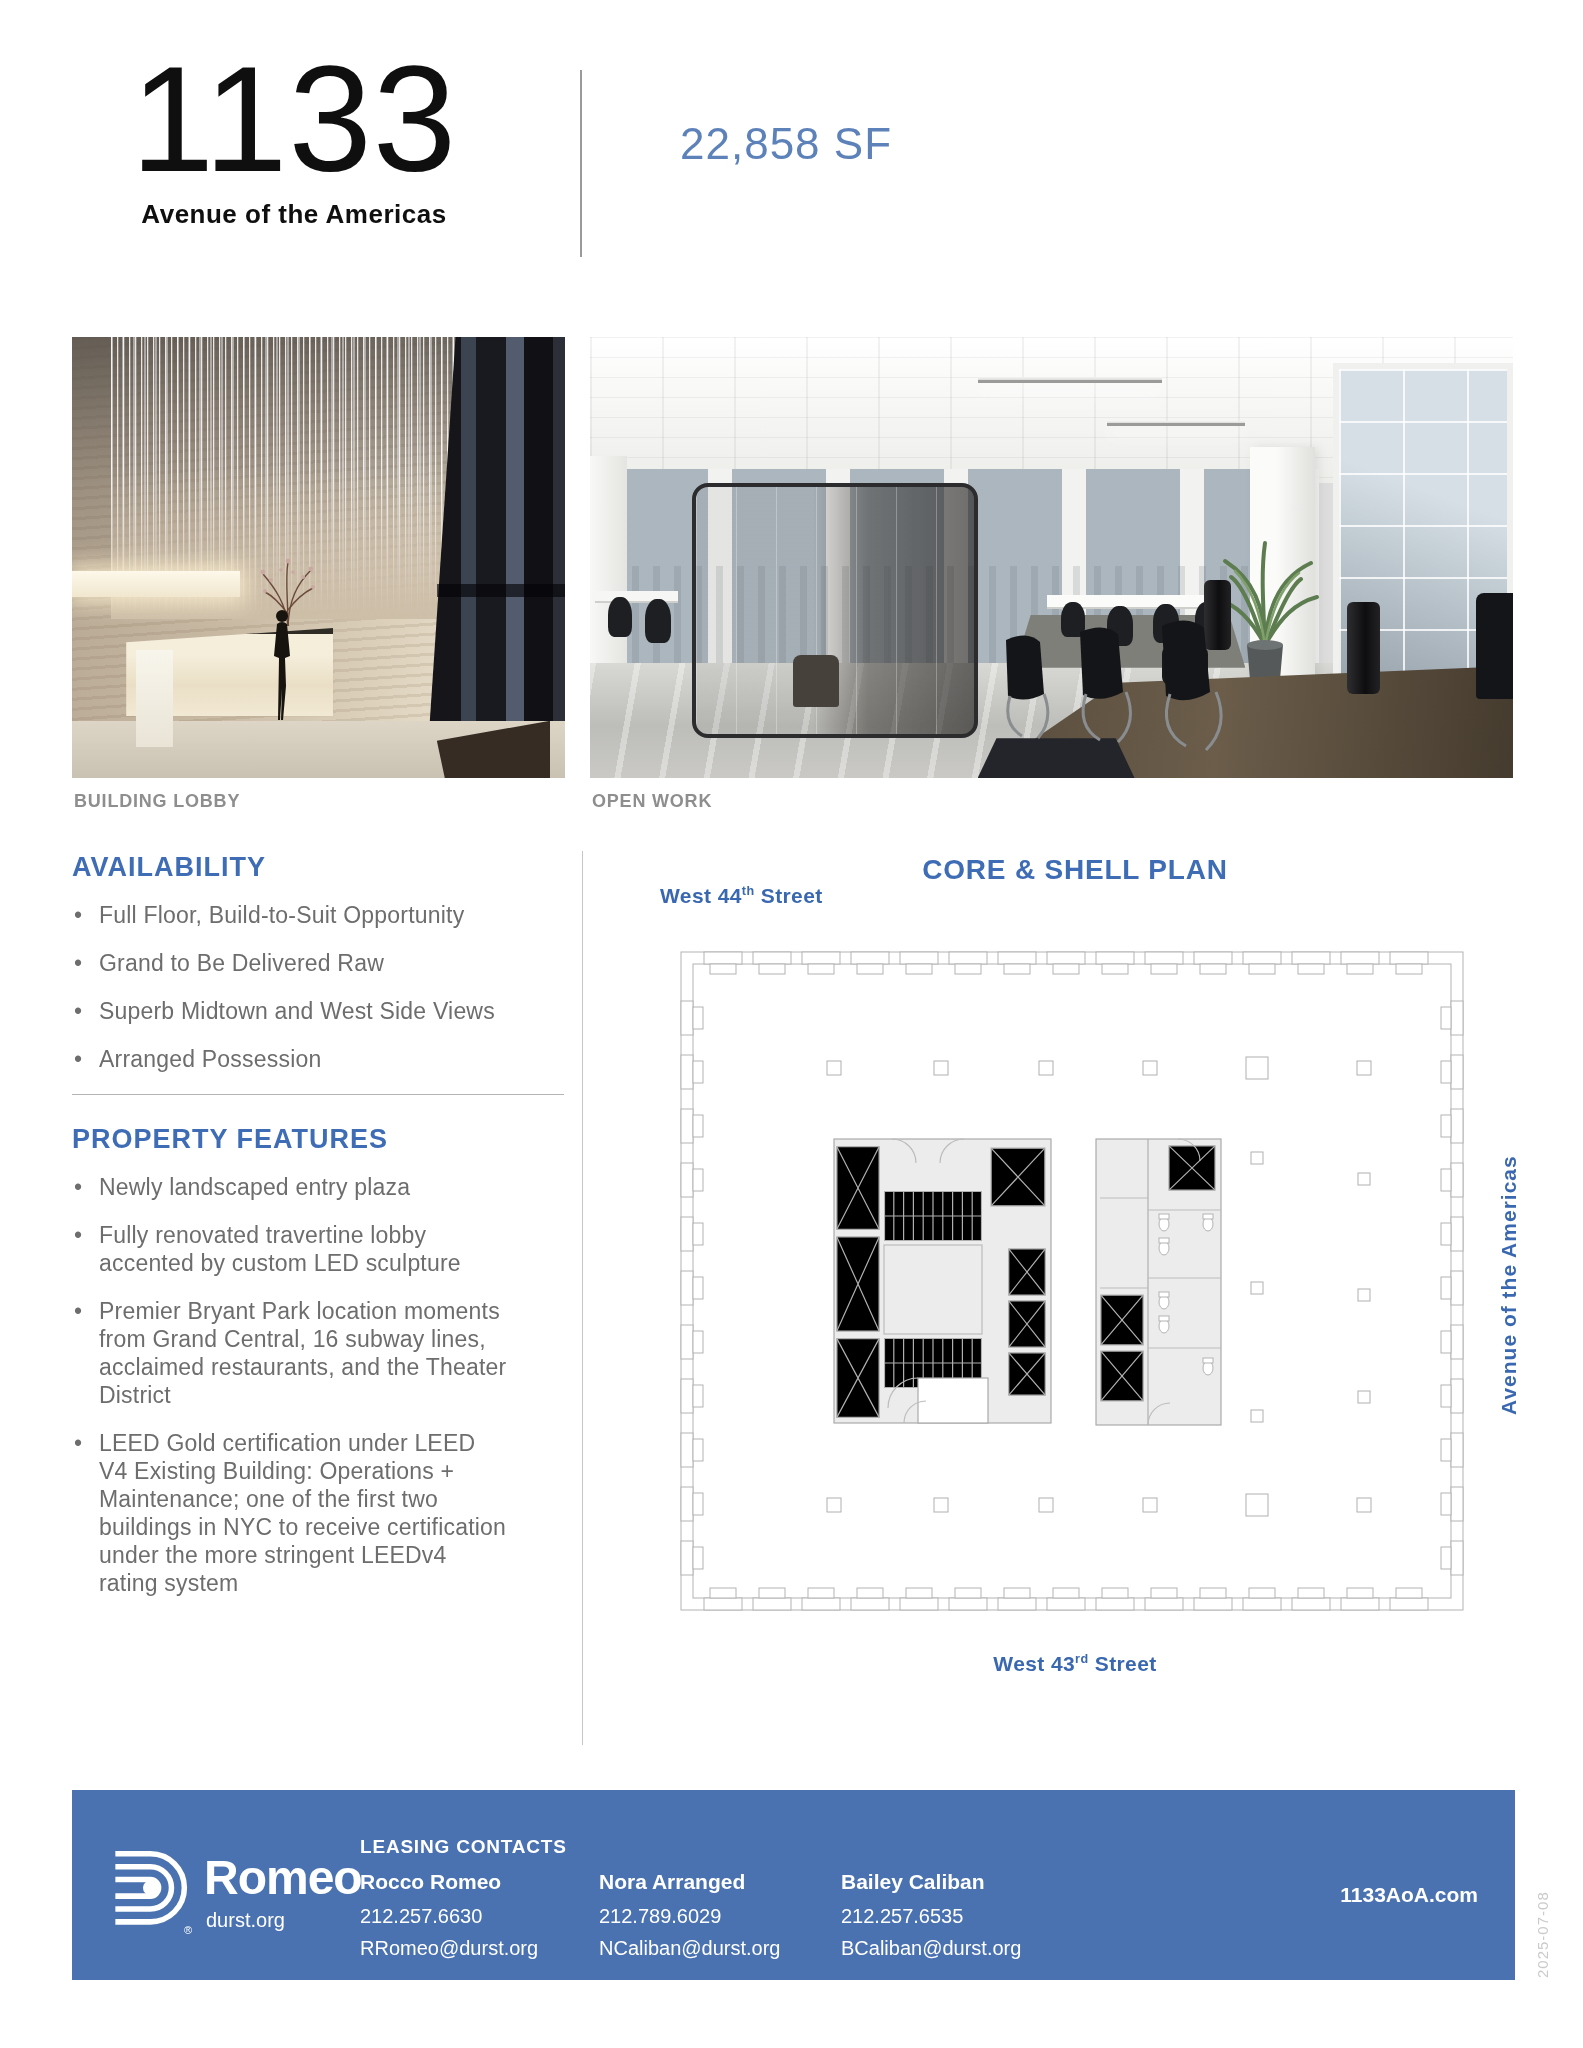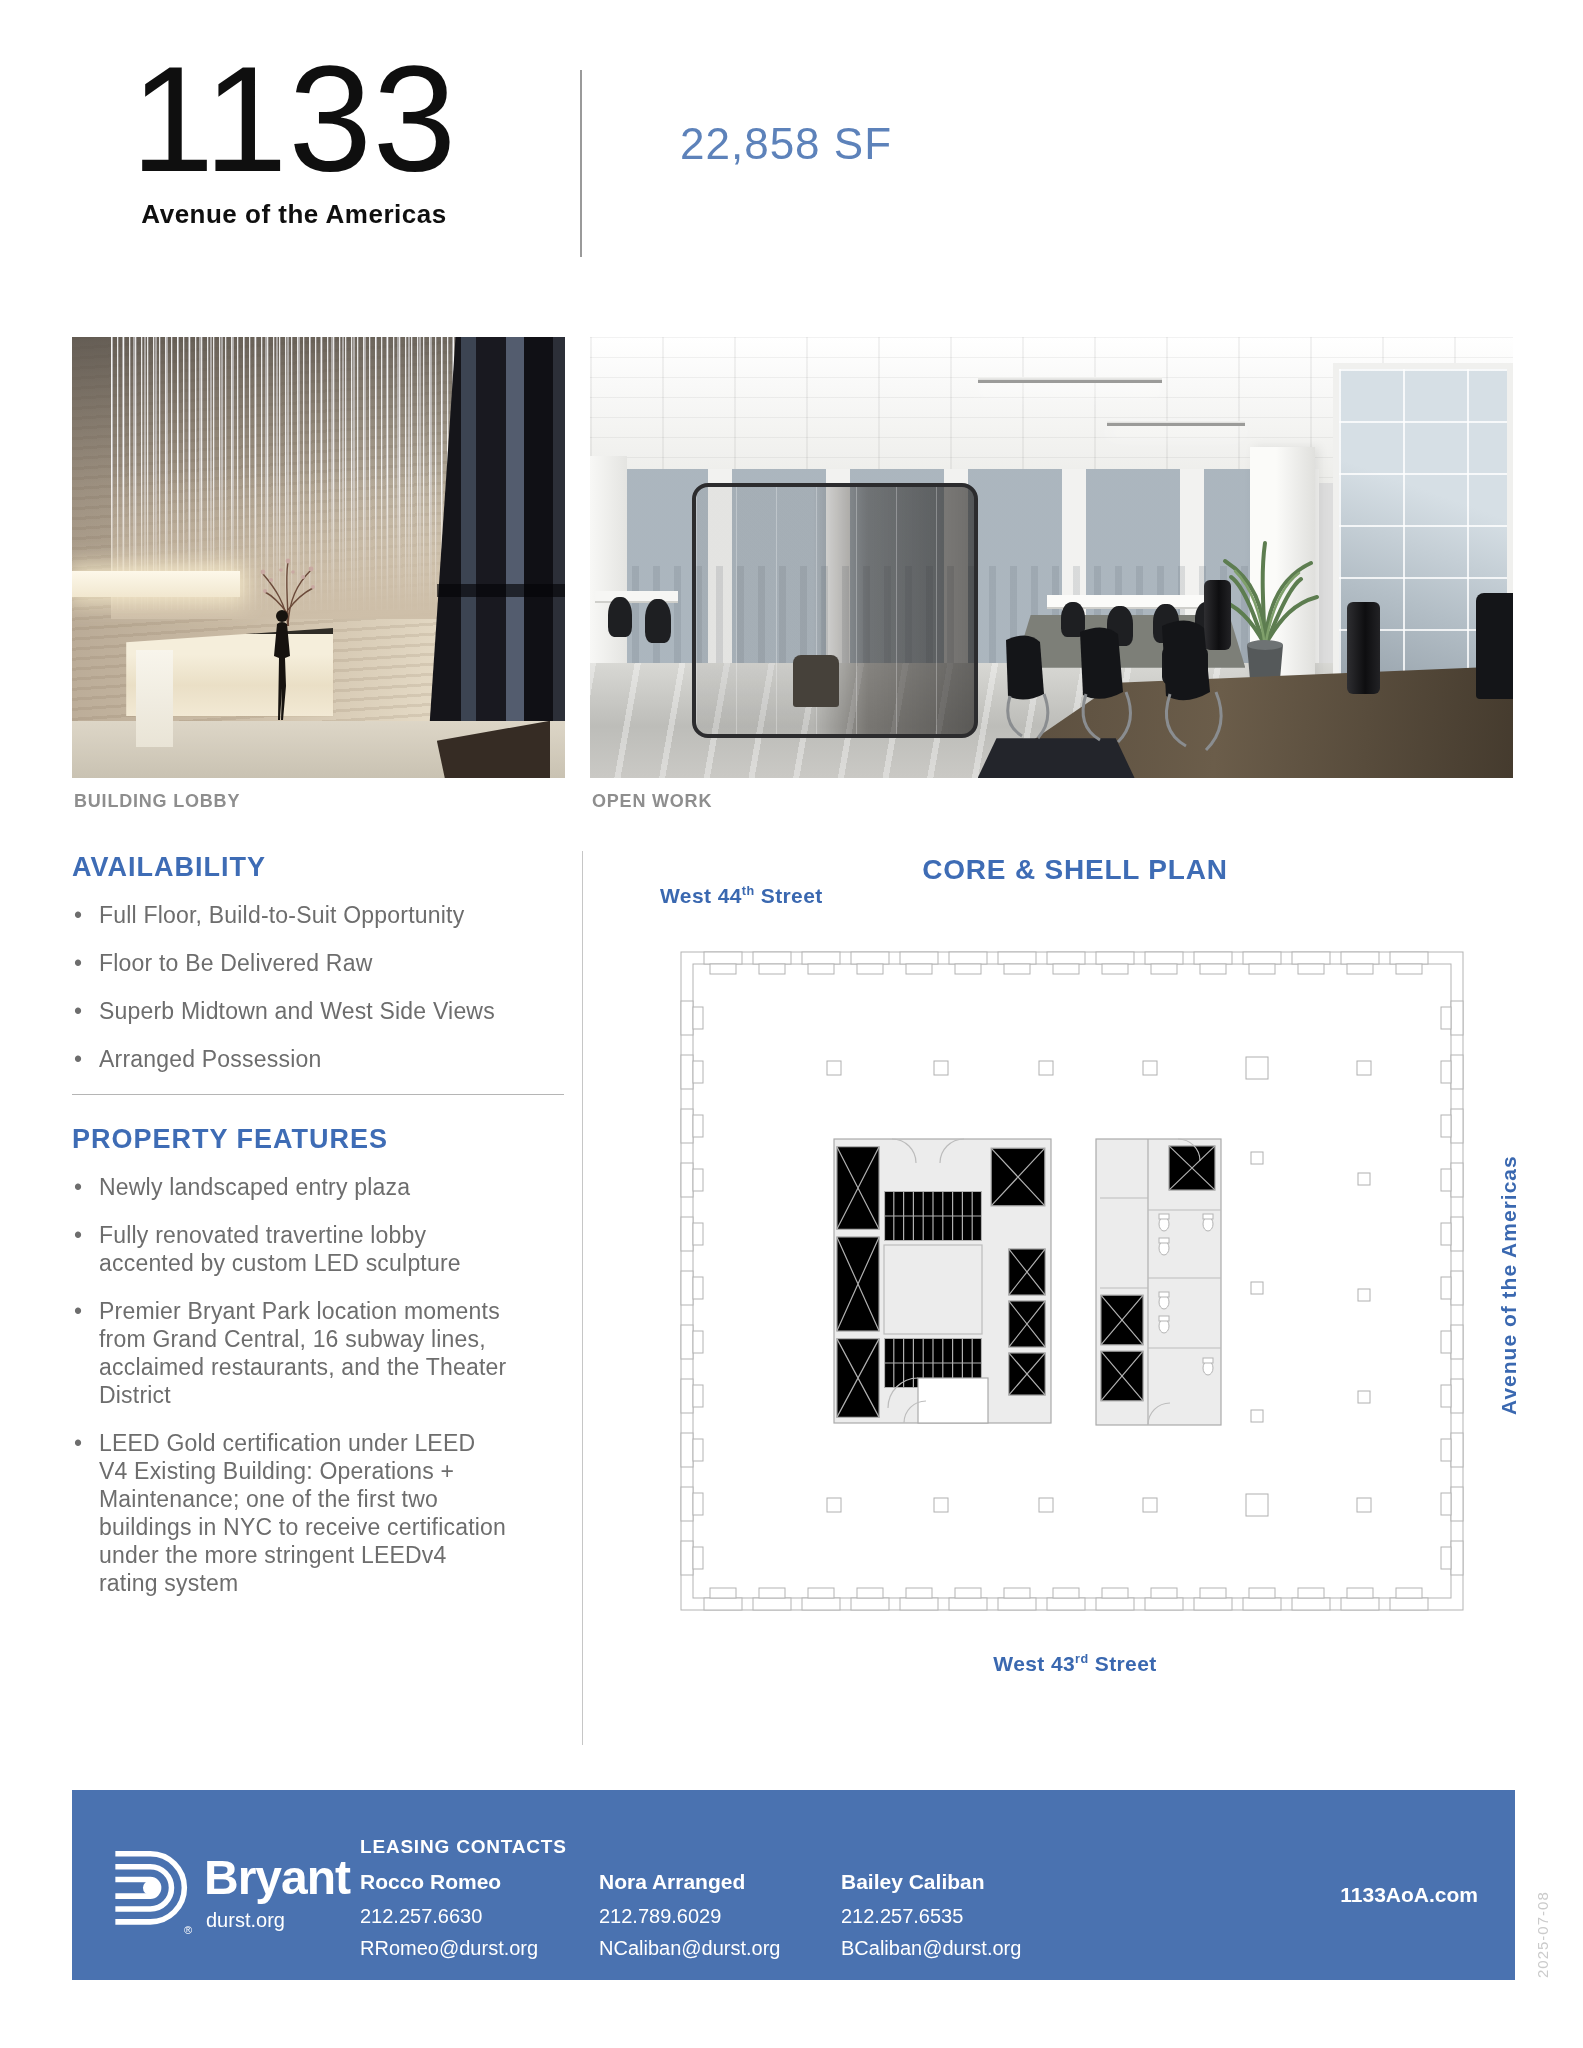--- a/index.html
+++ b/index.html
@@ -272,7 +272,7 @@
   <div class="section-heading">AVAILABILITY</div>
   <ul class="bullet-list">
     <li>Full Floor, Build-to-Suit Opportunity</li>
-    <li>Floor to Be Delivered Raw</li>
+    <li>Grand to Be Delivered Raw</li>
     <li>Superb Midtown and West Side Views</li>
     <li>Arranged Possession</li>
   </ul>

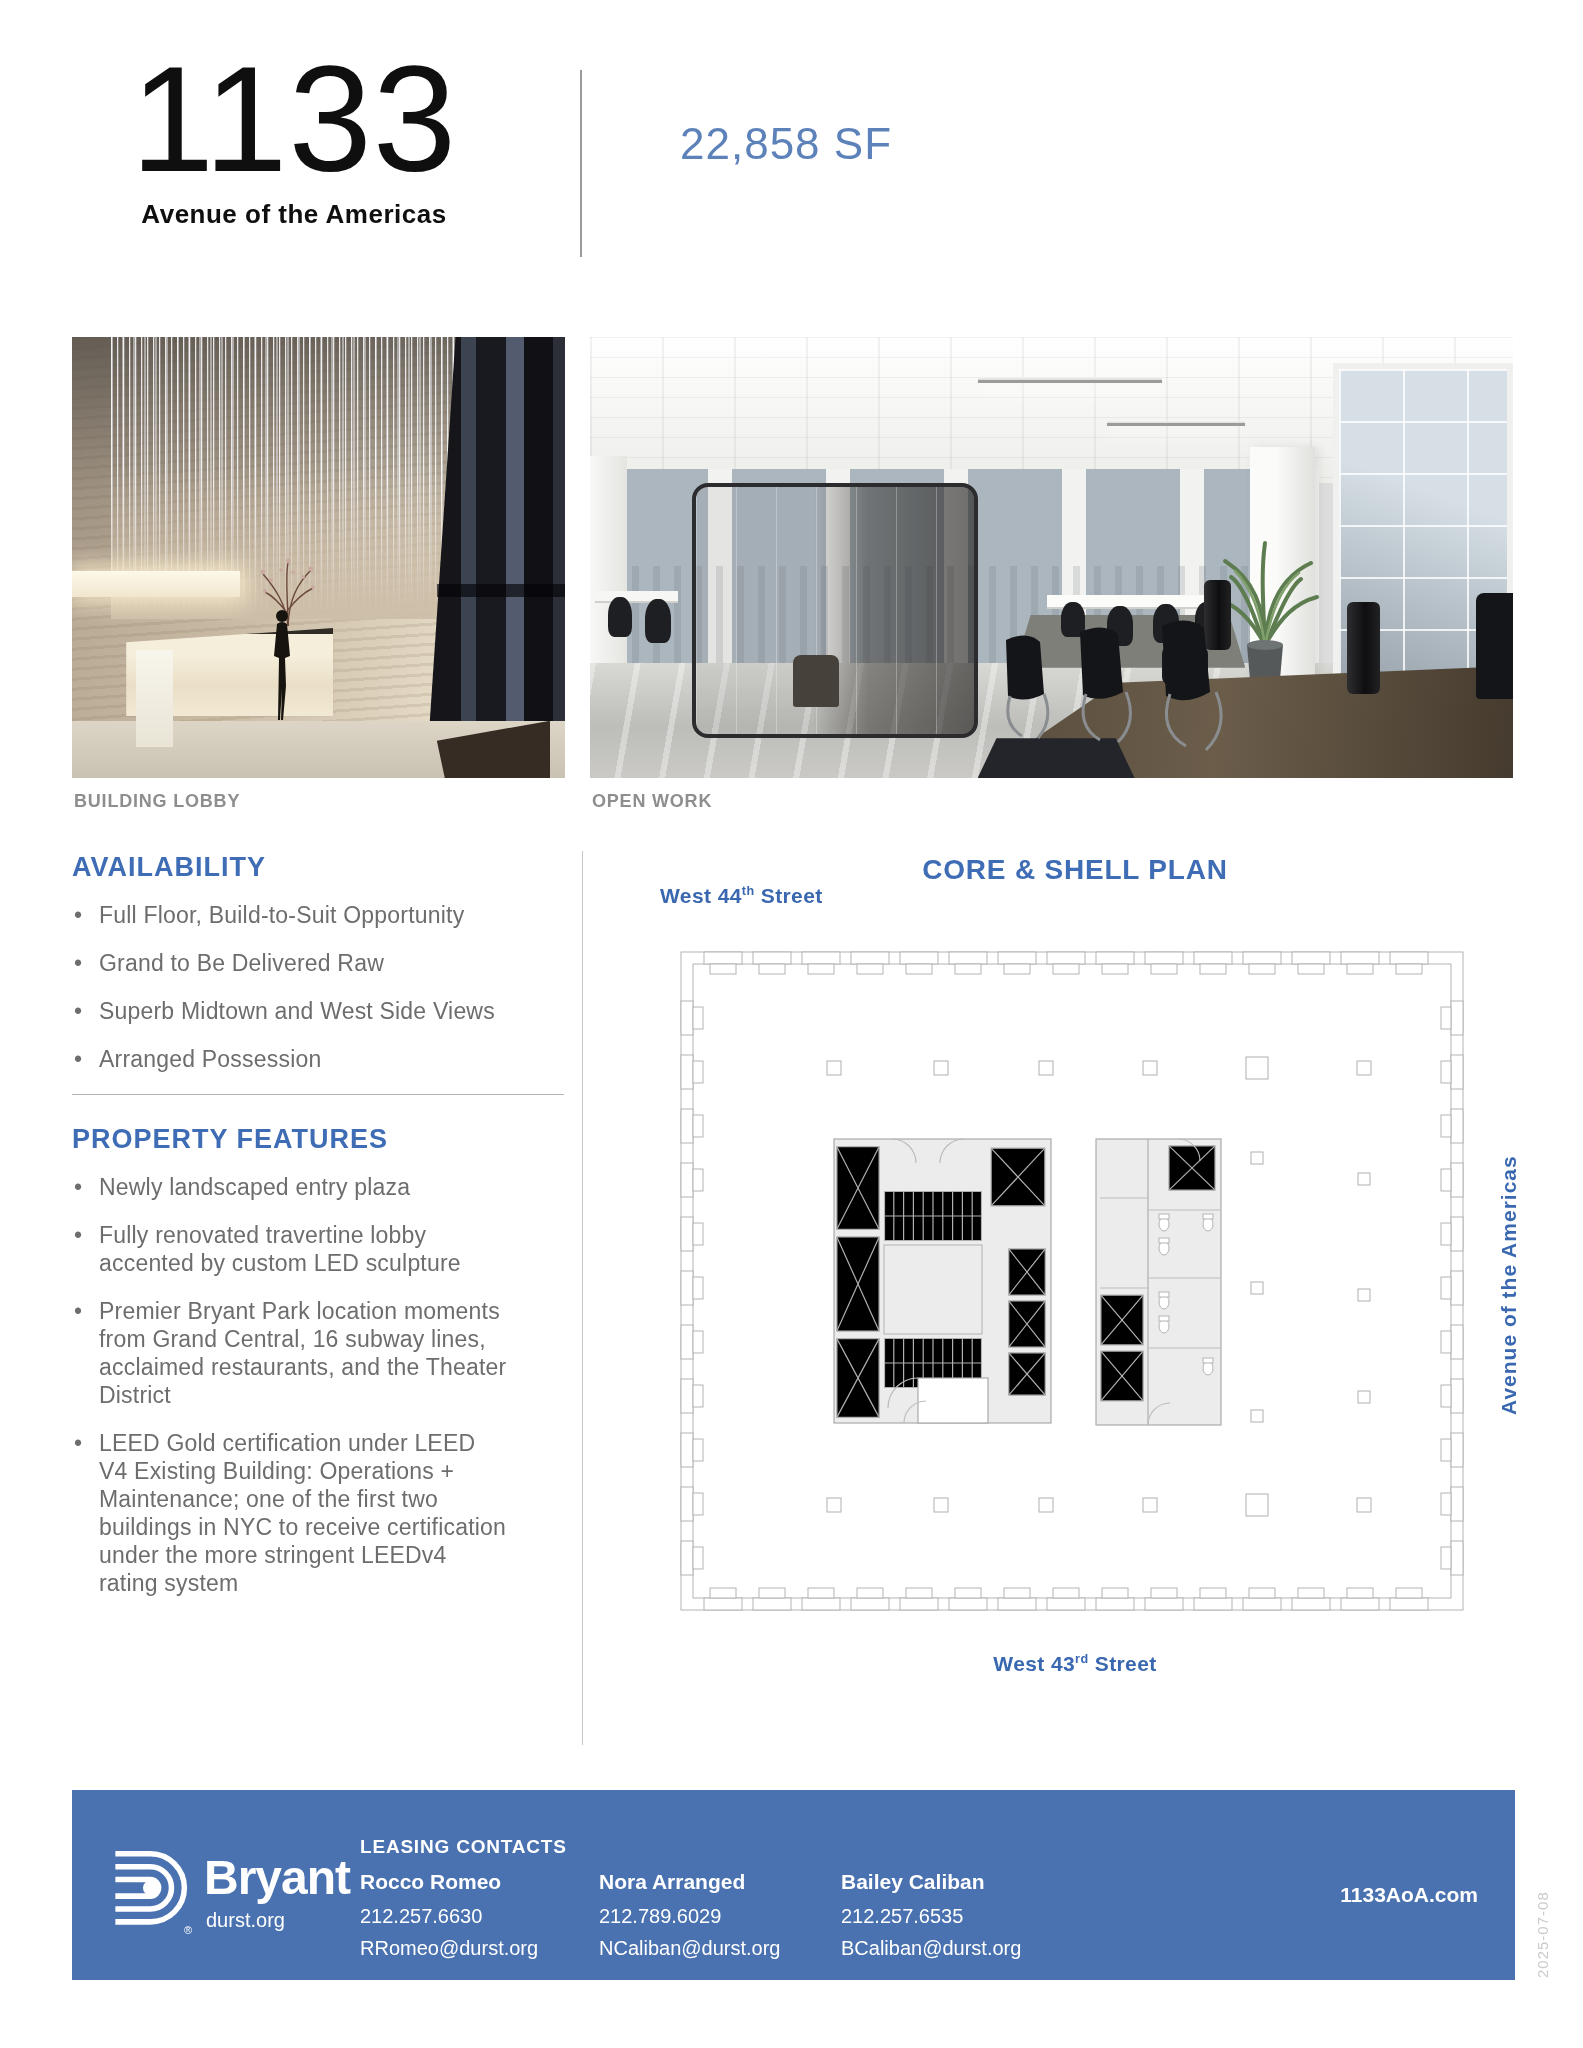--- a/index.html
+++ b/index.html
@@ -459,7 +459,7 @@
     <circle cx="46" cy="52" r="8" fill="#ffffff"></circle>
   </svg>
   <div class="abs brand-registered">®</div>
-  <div class="abs brand-name">Bryant</div>
+  <div class="abs brand-name">Romeo</div>
   <div class="abs brand-site">durst.org</div>
   <div class="abs leasing-heading">LEASING CONTACTS</div>
 

